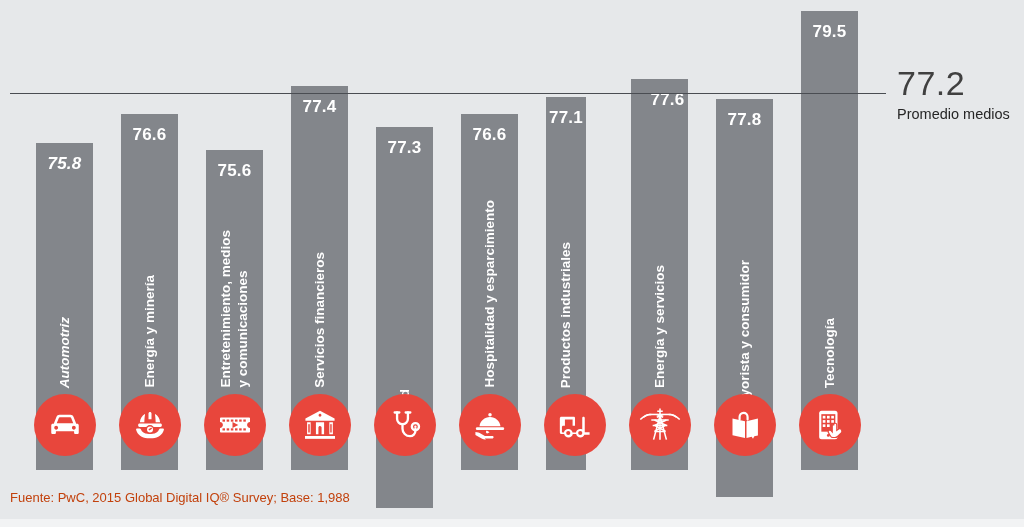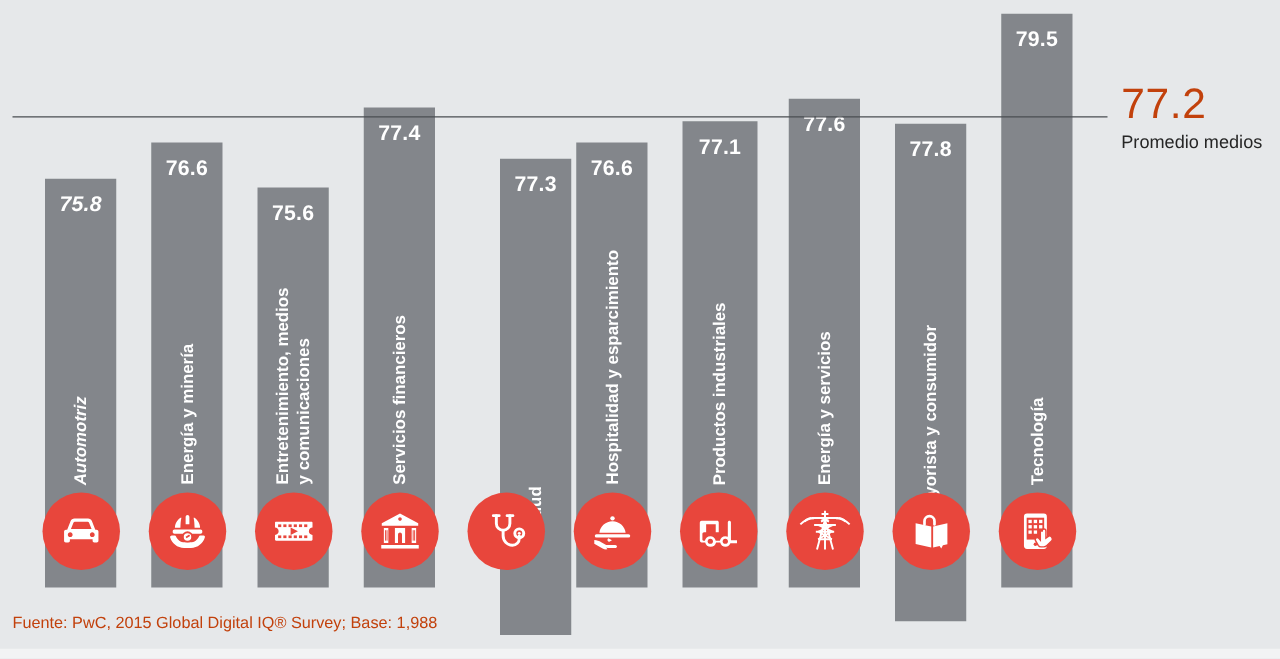--- a/index.html
+++ b/index.html
@@ -196,7 +196,7 @@
       </div>
       <div class="bar-group" style="left: 631px; width: 57px; height: 470px;">
         <div class="bar" style="top: 78.7391px; height: 391.261px;"></div>
-        <div class="bar-value" style="top: 90.7391px;">77.6</div>
+        <div class="bar-value" style="top: 90.7391px; padding-left: 8px;">77.6</div>
         <div class="bar-label-wrap" style="top: 112.739px; height: 275.261px;">
           <div class="bar-label">Energía y servicios</div>
         </div>

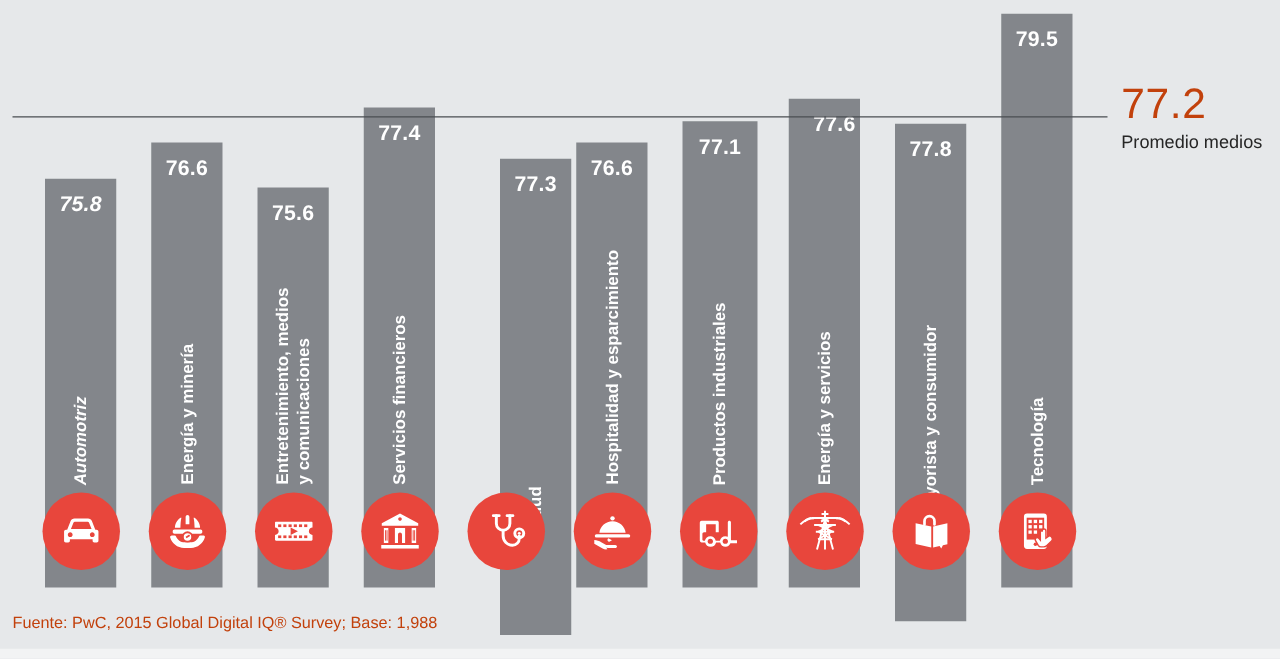--- a/index.html
+++ b/index.html
@@ -91,7 +91,7 @@
     text-align: left;
   }
   .avg-value {
-    color: #c2410c;
+    color: #404040;
     font-size: 34px;
     font-weight: normal;
     line-height: 1;

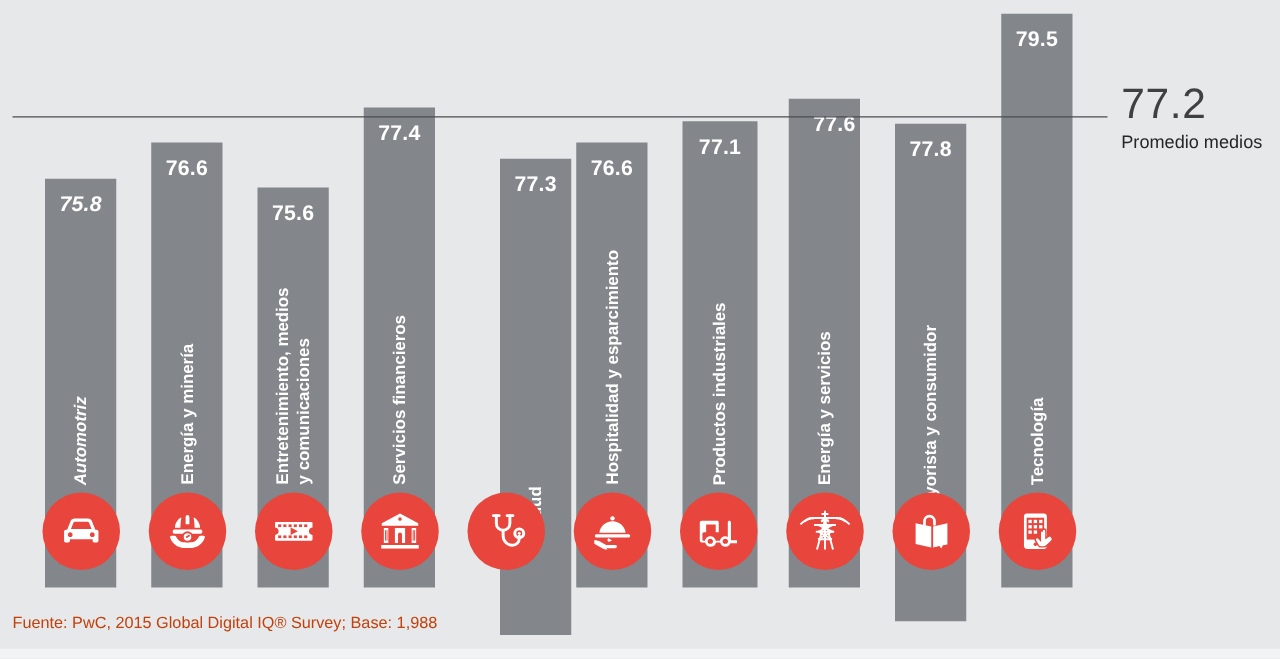--- a/index.html
+++ b/index.html
@@ -187,7 +187,7 @@
           <div class="bar-label">Hospitalidad y esparcimiento</div>
         </div>
       </div>
-      <div class="bar-group" style="left: 546px; width: 60px; height: 470px;">
+      <div class="bar-group" style="left: 546px; width: 40px; height: 470px;">
         <div class="bar" style="top: 96.5652px; height: 373.435px;"></div>
         <div class="bar-value" style="top: 108.565px;">77.1</div>
         <div class="bar-label-wrap" style="top: 130.565px; height: 257.435px;">

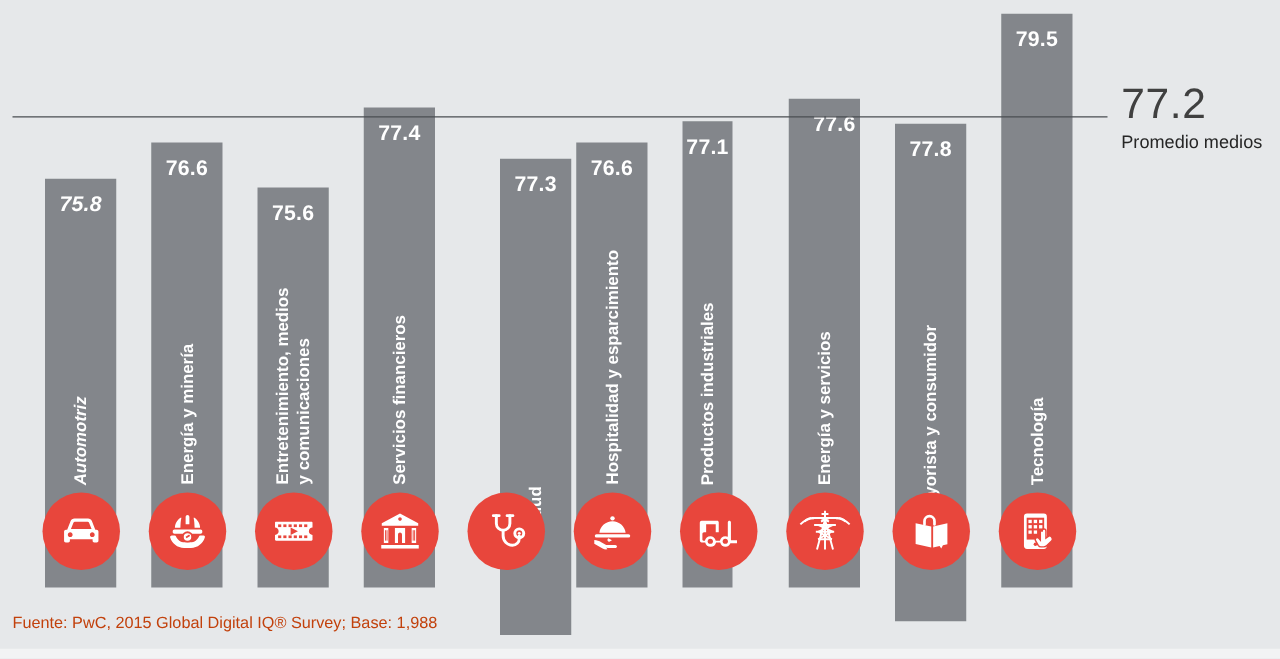--- a/index.html
+++ b/index.html
@@ -173,7 +173,7 @@
           <div class="bar-label">Servicios financieros</div>
         </div>
       </div>
-      <div class="bar-group" style="left: 376px; width: 57px; height: 432px; margin-left: 24px;">
+      <div class="bar-group" style="left: 376px; width: 57px; height: 432px;">
         <div class="bar" style="top: 89.4348px; height: 380.565px;"></div>
         <div class="bar-value" style="top: 101.435px;">77.3</div>
         <div class="bar-label-wrap" style="top: 123.435px; height: 264.565px;">

